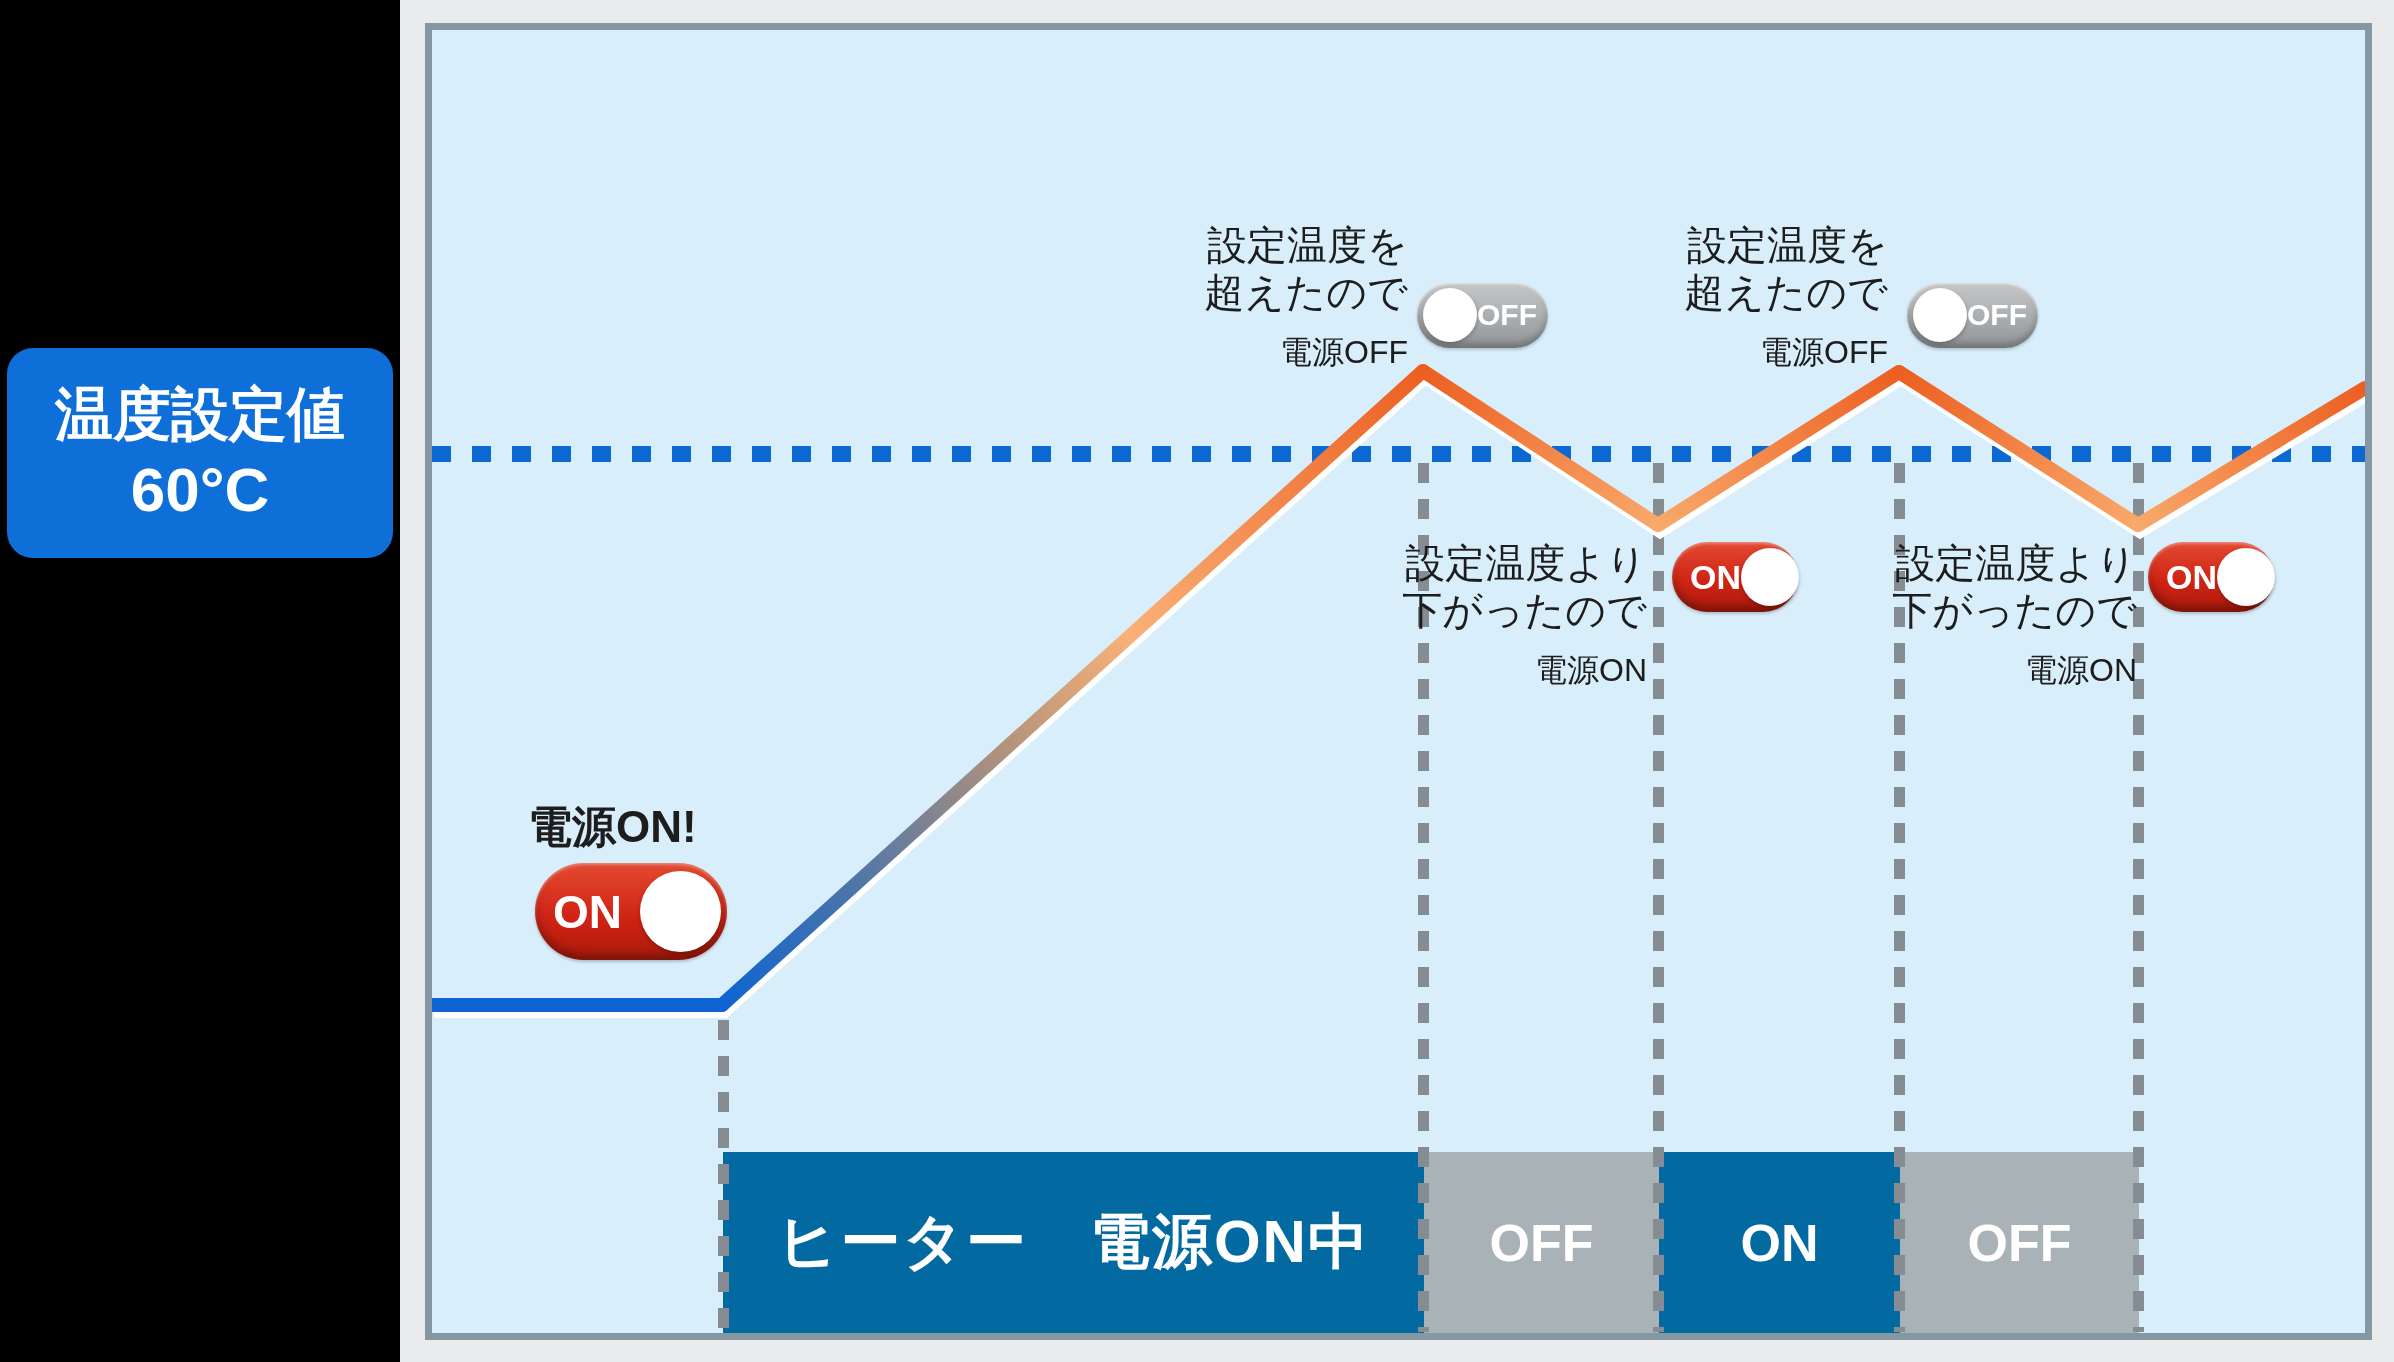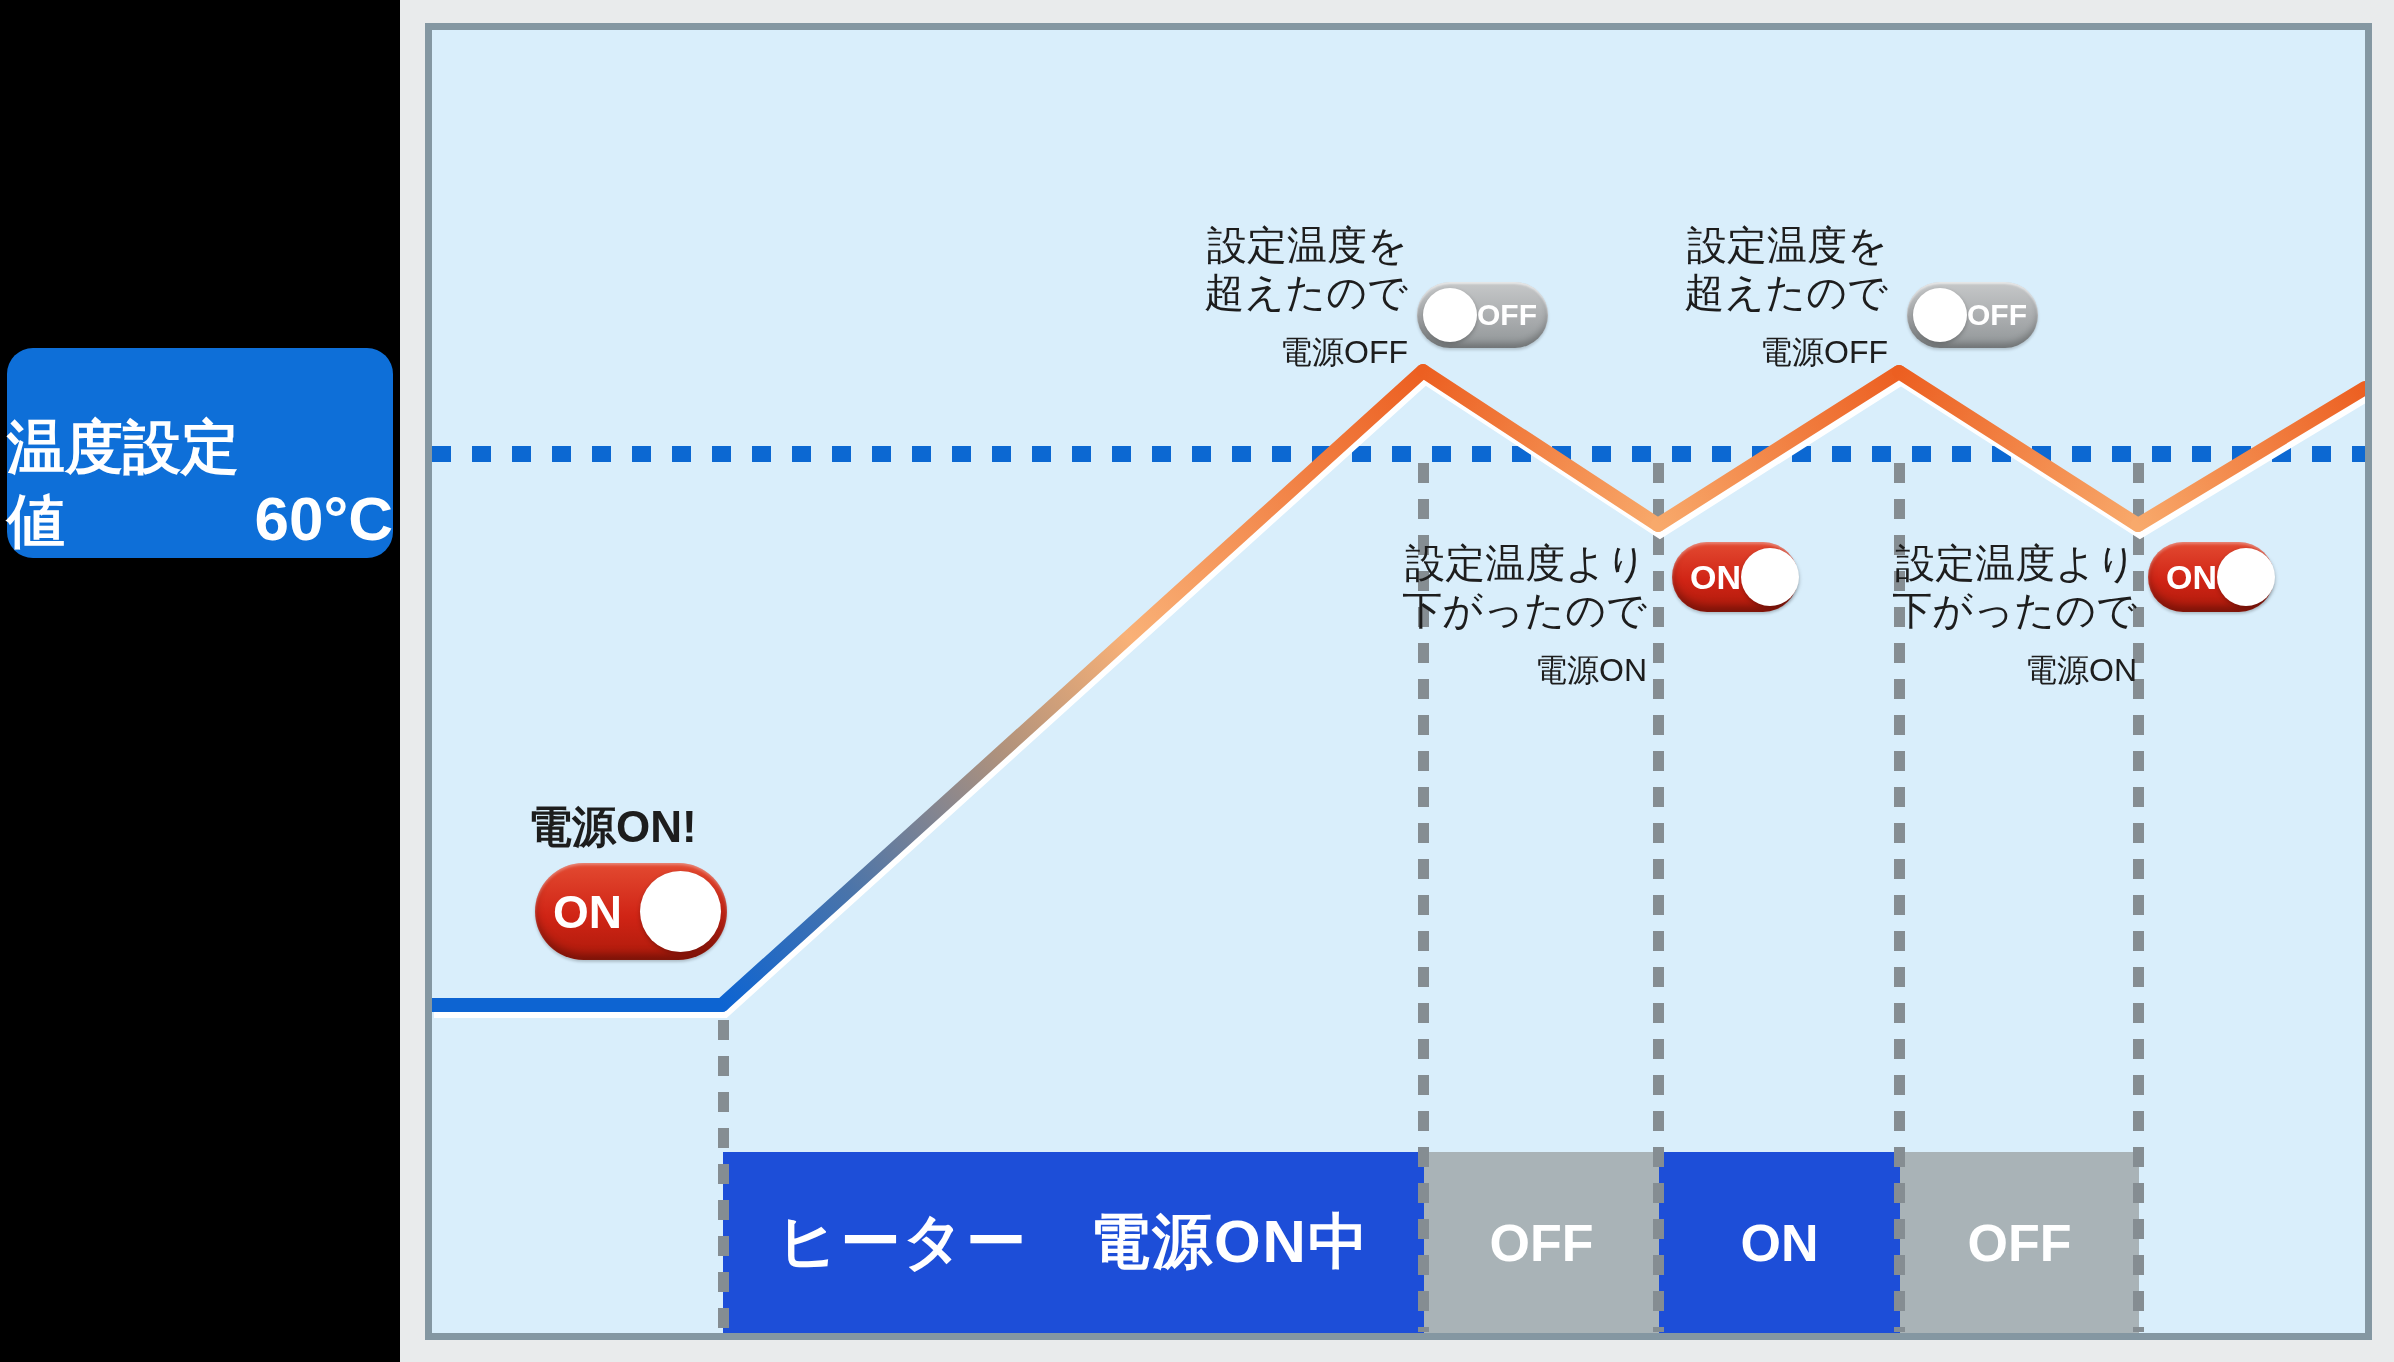--- a/index.html
+++ b/index.html
@@ -12,7 +12,7 @@
   .setpoint-label{
     position:absolute;left:7px;top:348px;width:386px;height:210px;
     background:#0e6fd8;border-radius:26px;
-    display:flex;flex-direction:row;align-items:flex-end;justify-content:center;
+    display:flex;flex-direction:column;align-items:center;justify-content:center;
     color:#fff;font-weight:bold;z-index:5;
   }
   .setpoint-label .l1{font-size:58px;line-height:74px;}

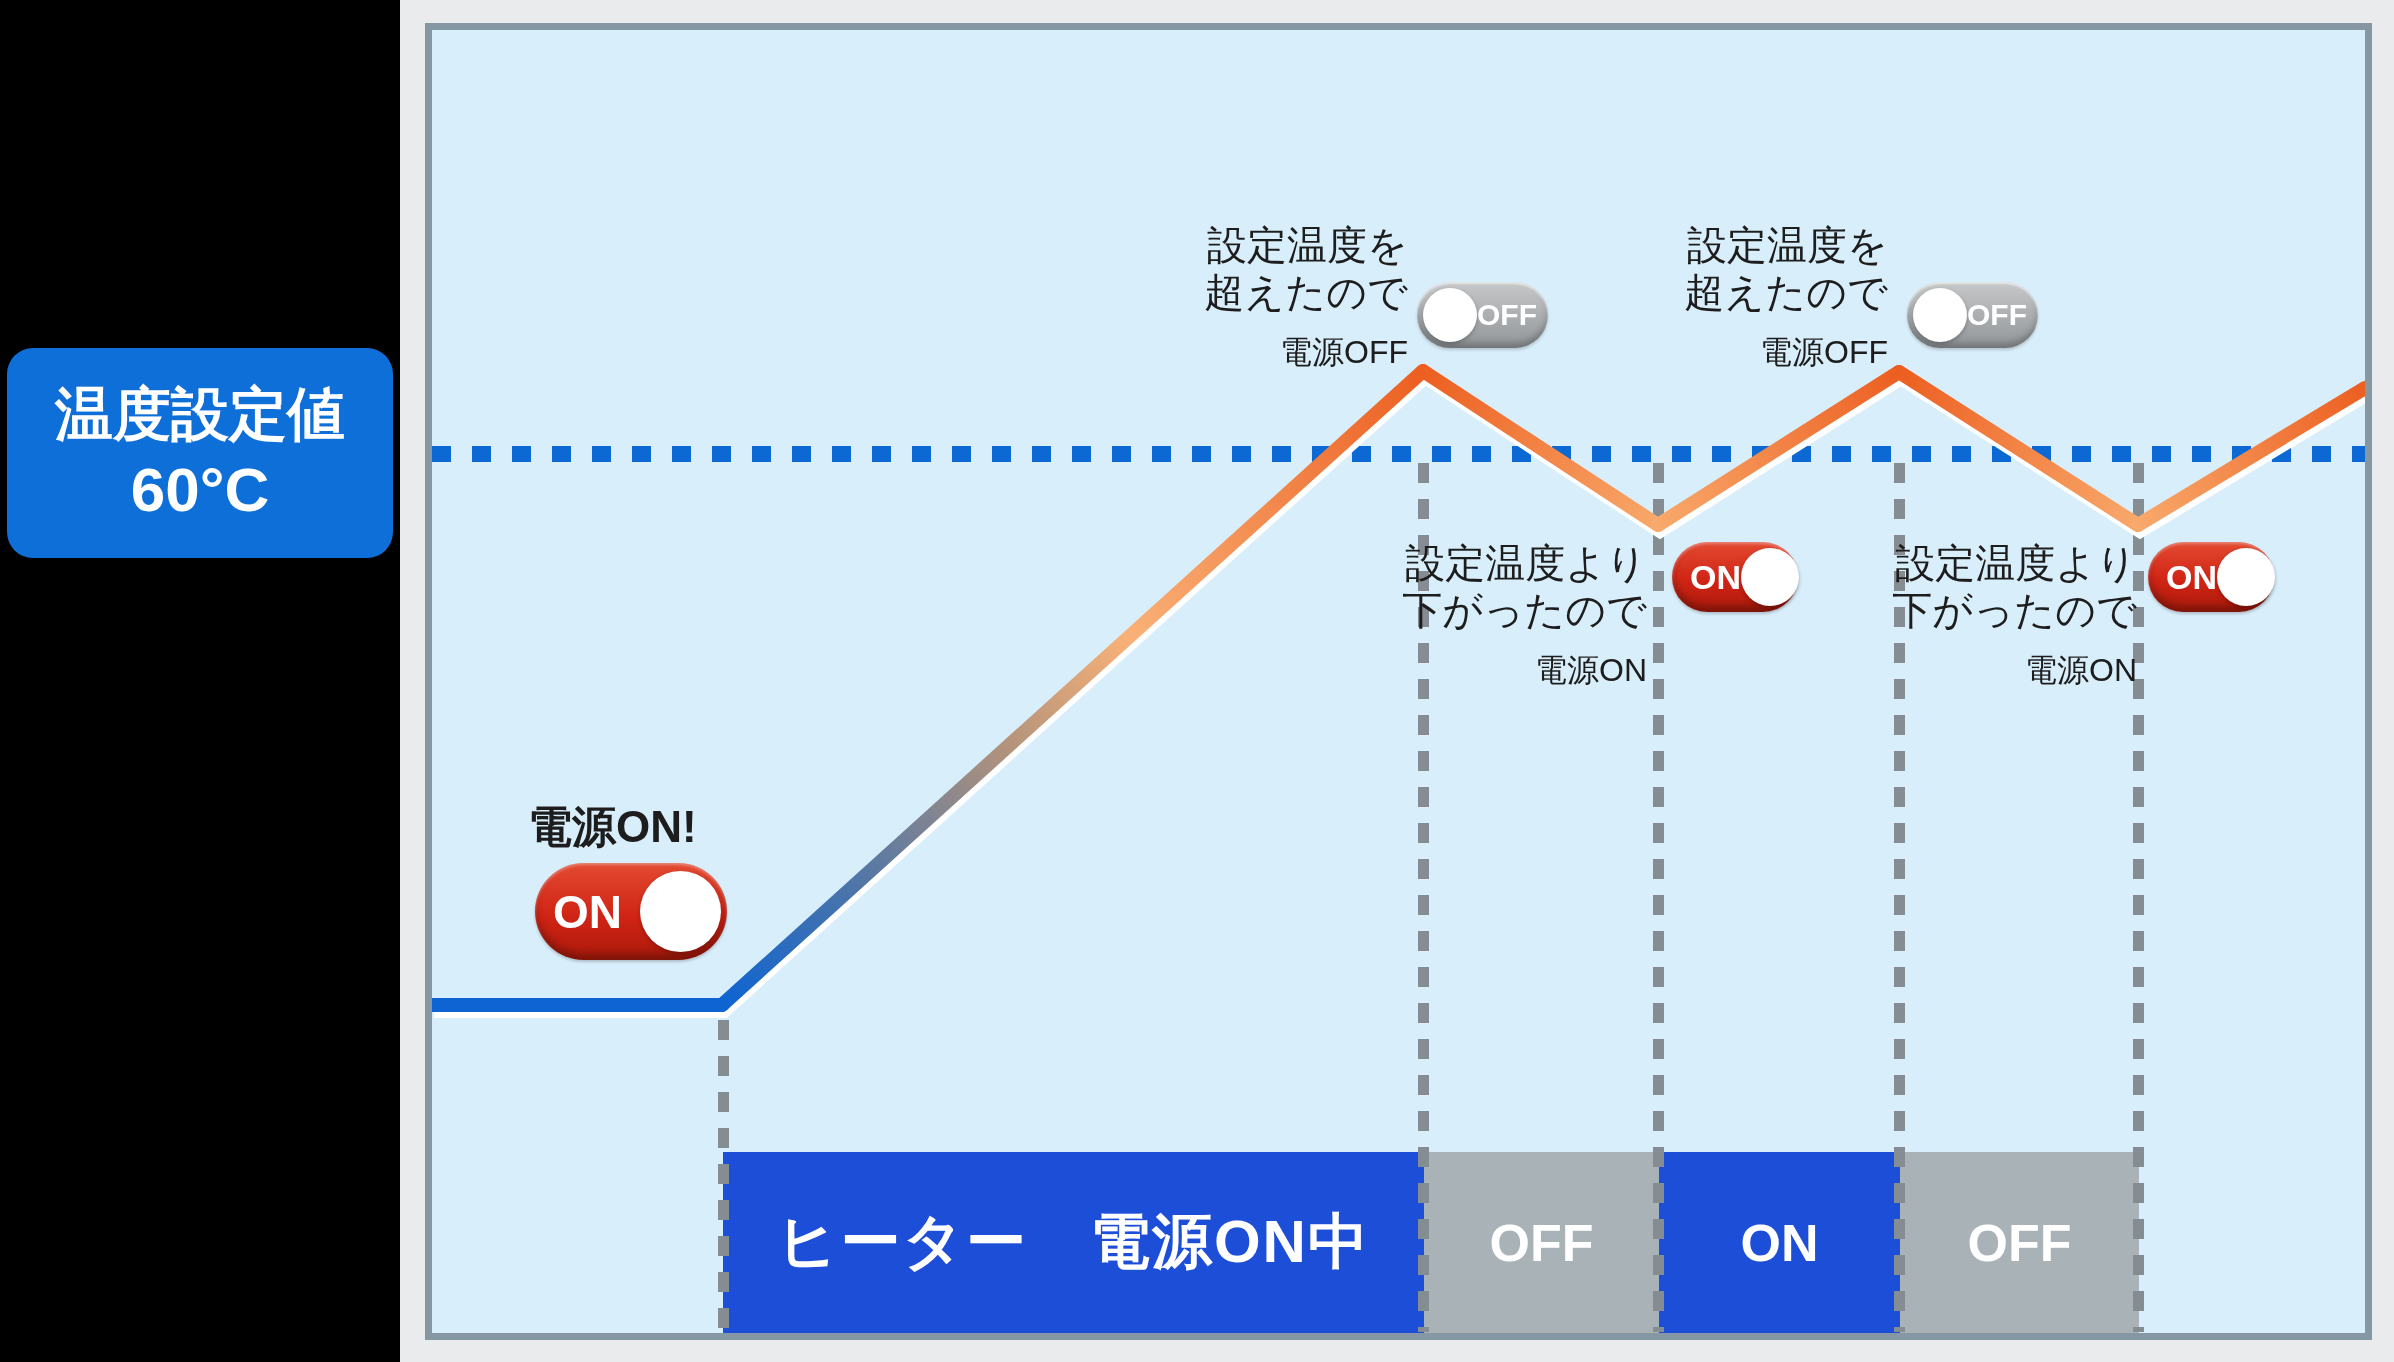--- a/index.html
+++ b/index.html
@@ -43,7 +43,7 @@
     position:absolute;top:1122px;height:181px;display:flex;align-items:center;justify-content:center;
     color:#fff;font-weight:bold;z-index:2;
   }
-  .bar.red{background:#1d4ed8;}
+  .bar.red{background:#0369a1;}
   .bar.gray{background:#a9b3b7;}
   .bar-heater{left:291px;width:701px;font-size:60px;letter-spacing:2px;}
   .bar-off1{left:992px;width:235px;font-size:52px;}

